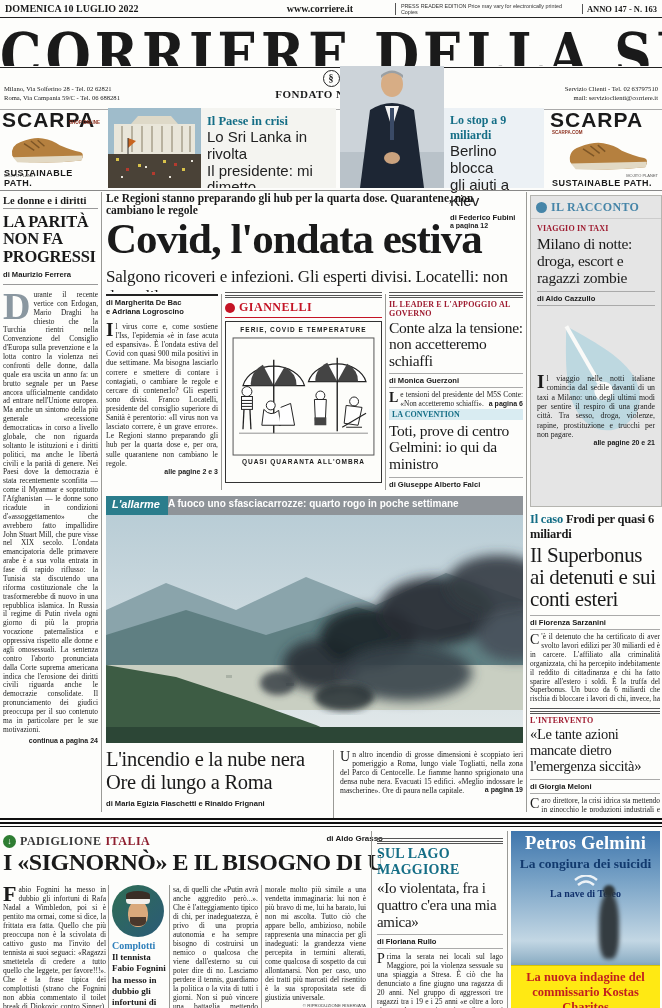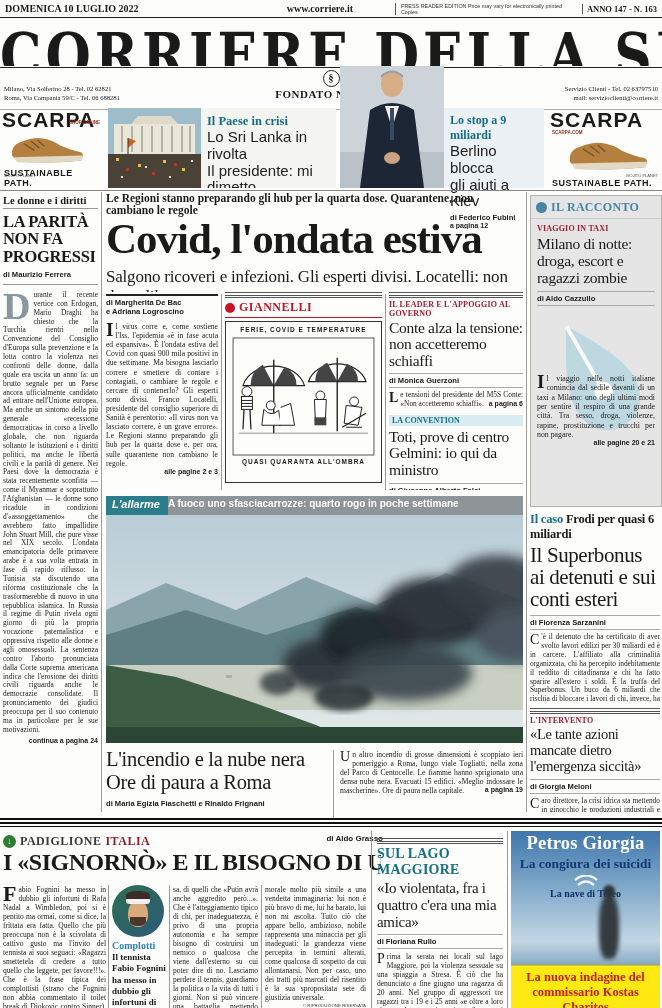--- a/index.html
+++ b/index.html
@@ -240,7 +240,7 @@
       <span class="dc" style="font-size:14px;line-height:13px;">L</span><span>e tensioni del presidente del M5S Conte: «Non accetteremo schiaffi».</span>
       <span class="pageref" style="float:right;">a pagina 6</span>
     </div>
-    <div style="margin-top:6px;background:#d9ecf2;color:#156e86;font-weight:bold;font-size:8px;padding:1px 3px;">LA CONVENTION</div>
+    <div style="background:#d9ecf2;color:#156e86;font-weight:bold;font-size:8px;padding:1px 3px;">LA CONVENTION</div>
     <div style="font-size:15.5px;line-height:1.08;margin-top:3px;letter-spacing:-.3px;">
       <div>Toti, prove di centro</div>
         <div>Gelmini: io qui da ministro</div>

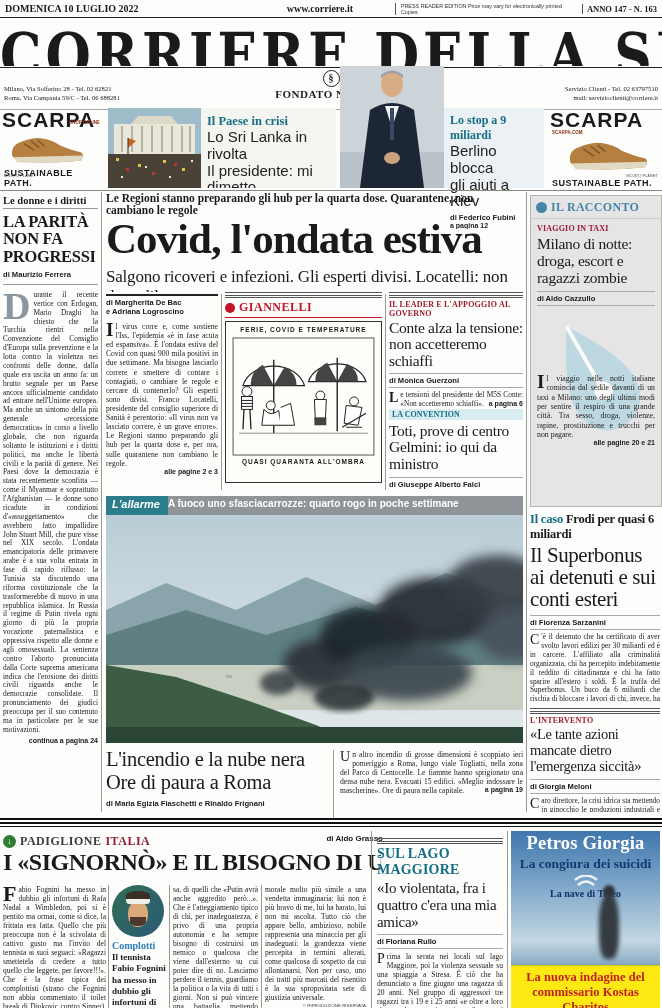--- a/index.html
+++ b/index.html
@@ -300,7 +300,7 @@
     <div class="abs" style="left:0;top:0;width:222px;">
       <div style="font-size:20.5px;font-weight:normal;line-height:1.12;letter-spacing:-.3px;">
         <div>L'incendio e la nube nera</div>
-          <div>Ore di paura a Roma</div>
+          <div>Ore di lungo a Roma</div>
       </div>
       <div class="byline" style="margin-top:5px;">di Maria Egizia Fiaschetti e Rinaldo Frignani</div>
     </div>

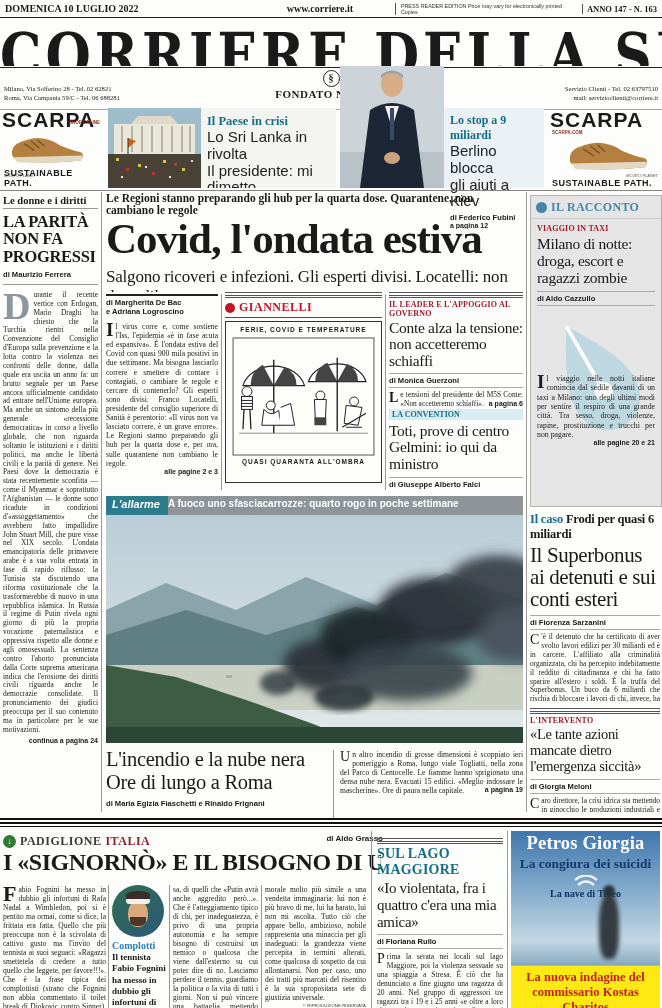--- a/index.html
+++ b/index.html
@@ -407,7 +407,7 @@
   <div class="vrule" style="left:507px;top:831px;height:177px;"></div>
 
   <div class="abs" style="left:511px;top:831px;width:149px;height:177px;background:linear-gradient(to bottom,#3f76ad 0,#7da6c8 30%,#c3d7e4 62%,#8fb0c6 74%,#6f93ad 78%);">
-    <div style="color:#fff;font-weight:bold;font-size:18.5px;text-align:center;margin-top:2px;letter-spacing:.2px;">Petros Giorgia</div>
+    <div style="color:#fff;font-weight:bold;font-size:18.5px;text-align:center;margin-top:2px;letter-spacing:.2px;">Petros Gelmini</div>
     <div style="color:#123a6e;font-weight:bold;font-size:13.5px;text-align:center;margin-top:2px;">La congiura dei suicidi</div>
     <svg width="26" height="12" viewBox="0 0 26 12" style="display:block;margin:3px auto 0;">
       <path d="M2,5 Q13,-4 24,5" fill="none" stroke="#eef3f7" stroke-width="2.4"></path>

